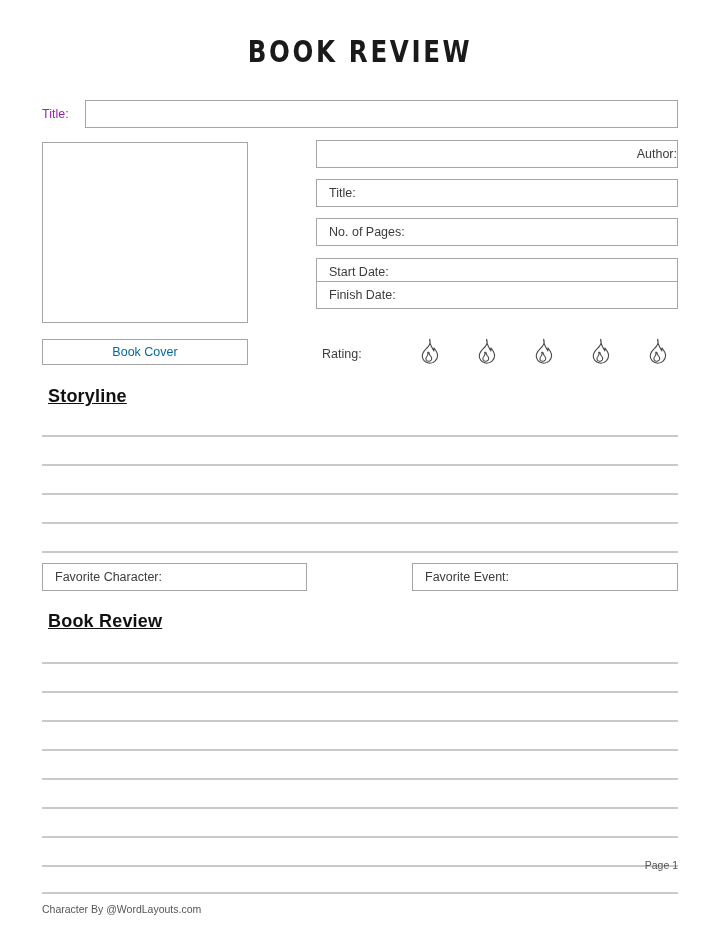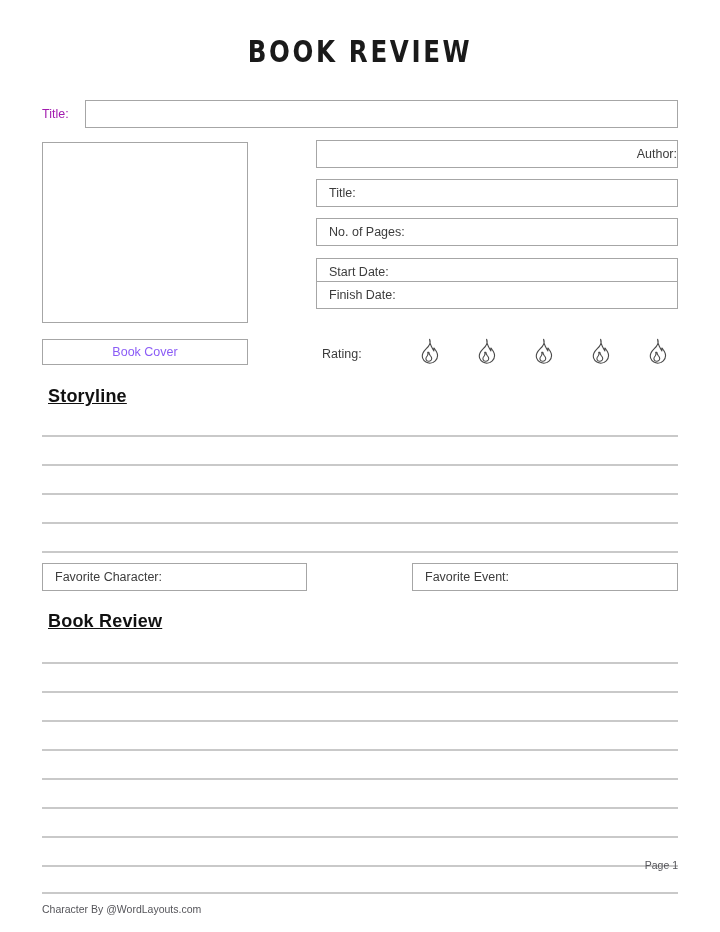--- a/index.html
+++ b/index.html
@@ -93,7 +93,7 @@
     text-align: center;
     line-height: 24px;
     font-size: 12.5px;
-    color: #8b5cf6;
+    color: #0369a1;
   }
 
   

